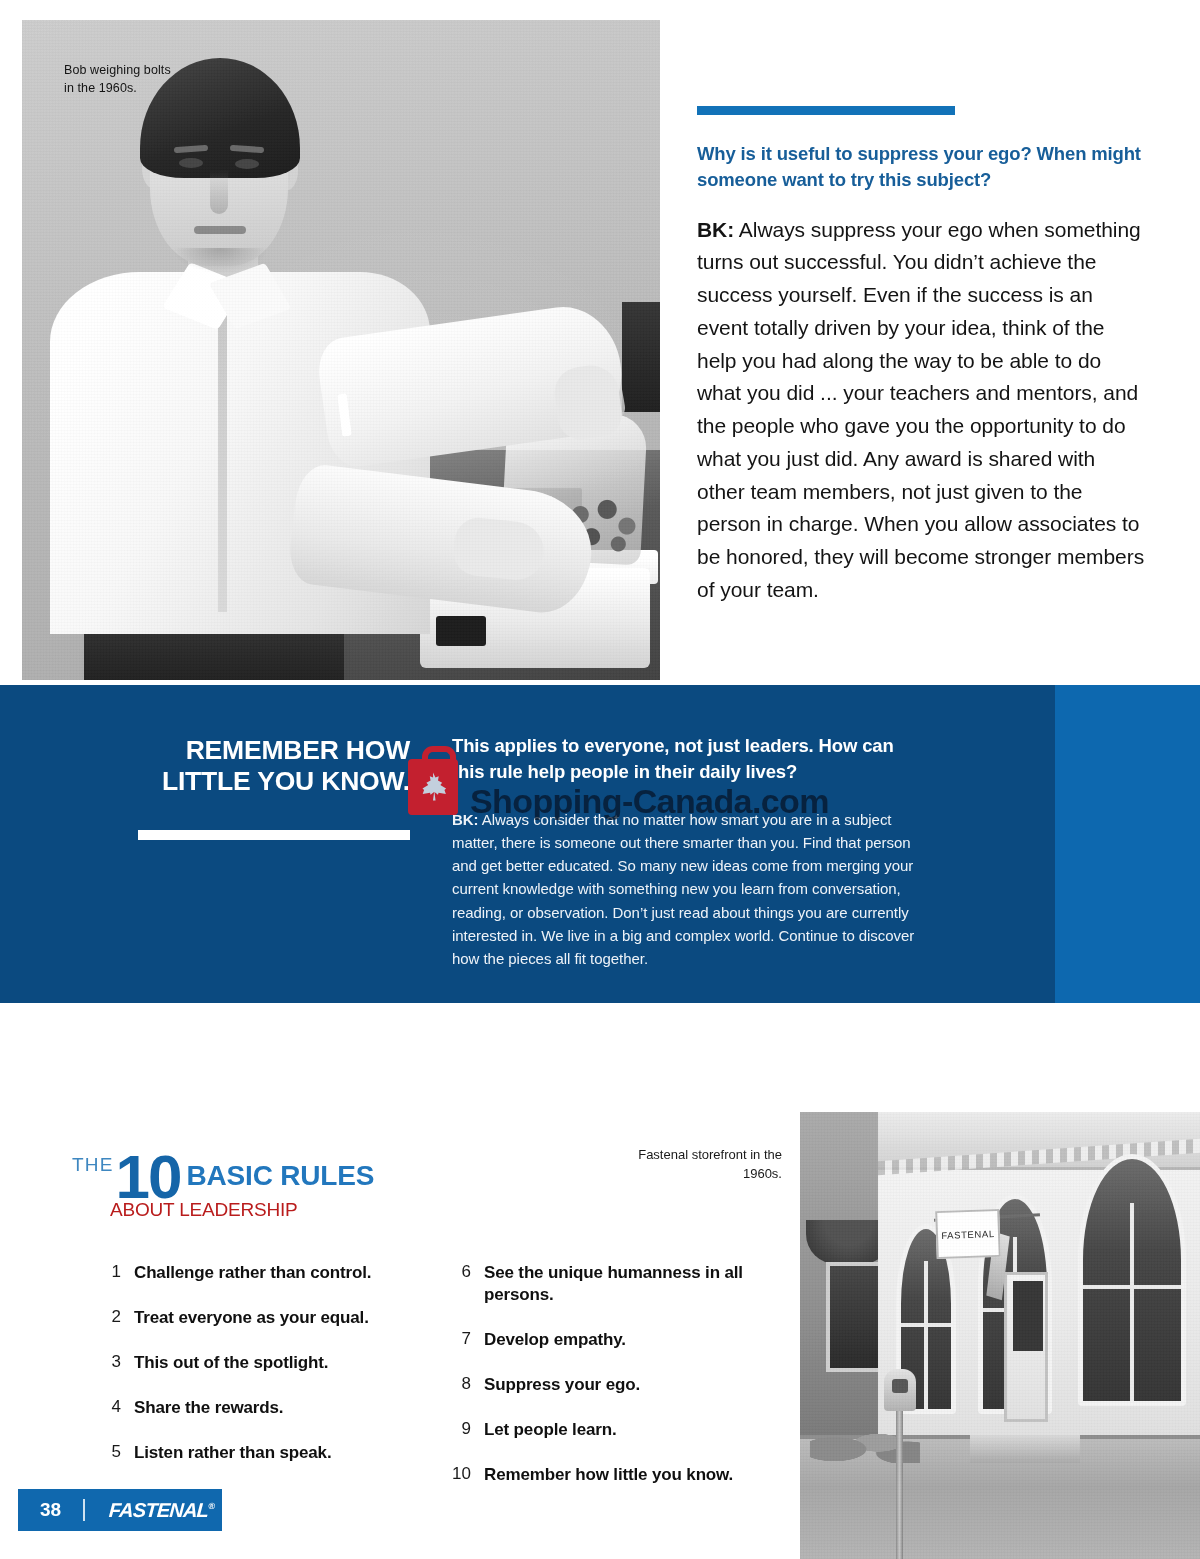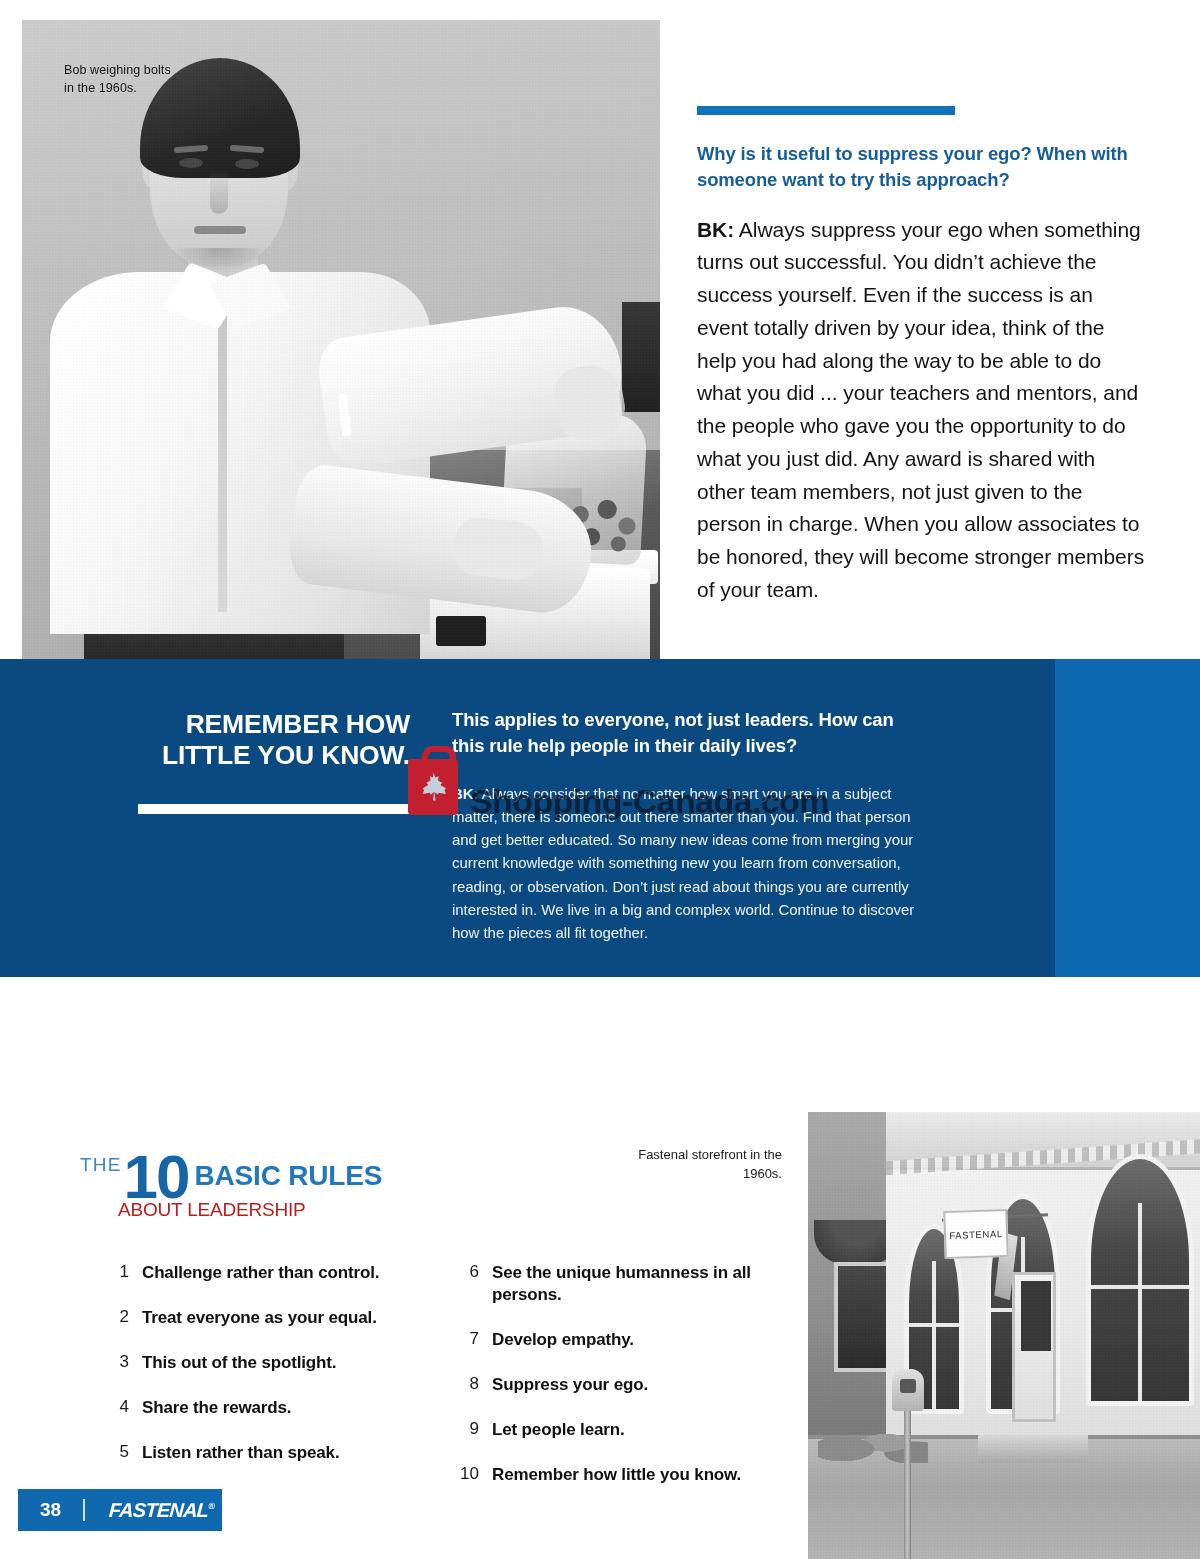--- a/index.html
+++ b/index.html
@@ -517,7 +517,7 @@
 
   <div class="intro-col">
     <div class="rule-bar"></div>
-    <p class="question">Why is it useful to suppress your ego? When with someone want to try this approach?</p>
+    <p class="question">Why is it useful to suppress your ego? When might someone want to try this subject?</p>
     <p class="answer"><span class="bk">BK:</span><span> Always suppress your ego when something turns out successful. You didn’t achieve the success yourself. Even if the success is an event totally driven by your idea, think of the help you had along the way to be able to do what you did ... your teachers and mentors, and the people who gave you the opportunity to do what you just did. Any award is shared with other team members, not just given to the person in charge. When you allow associates to be honored, they will become stronger members of your team.</span></p>
   </div>
 </div>

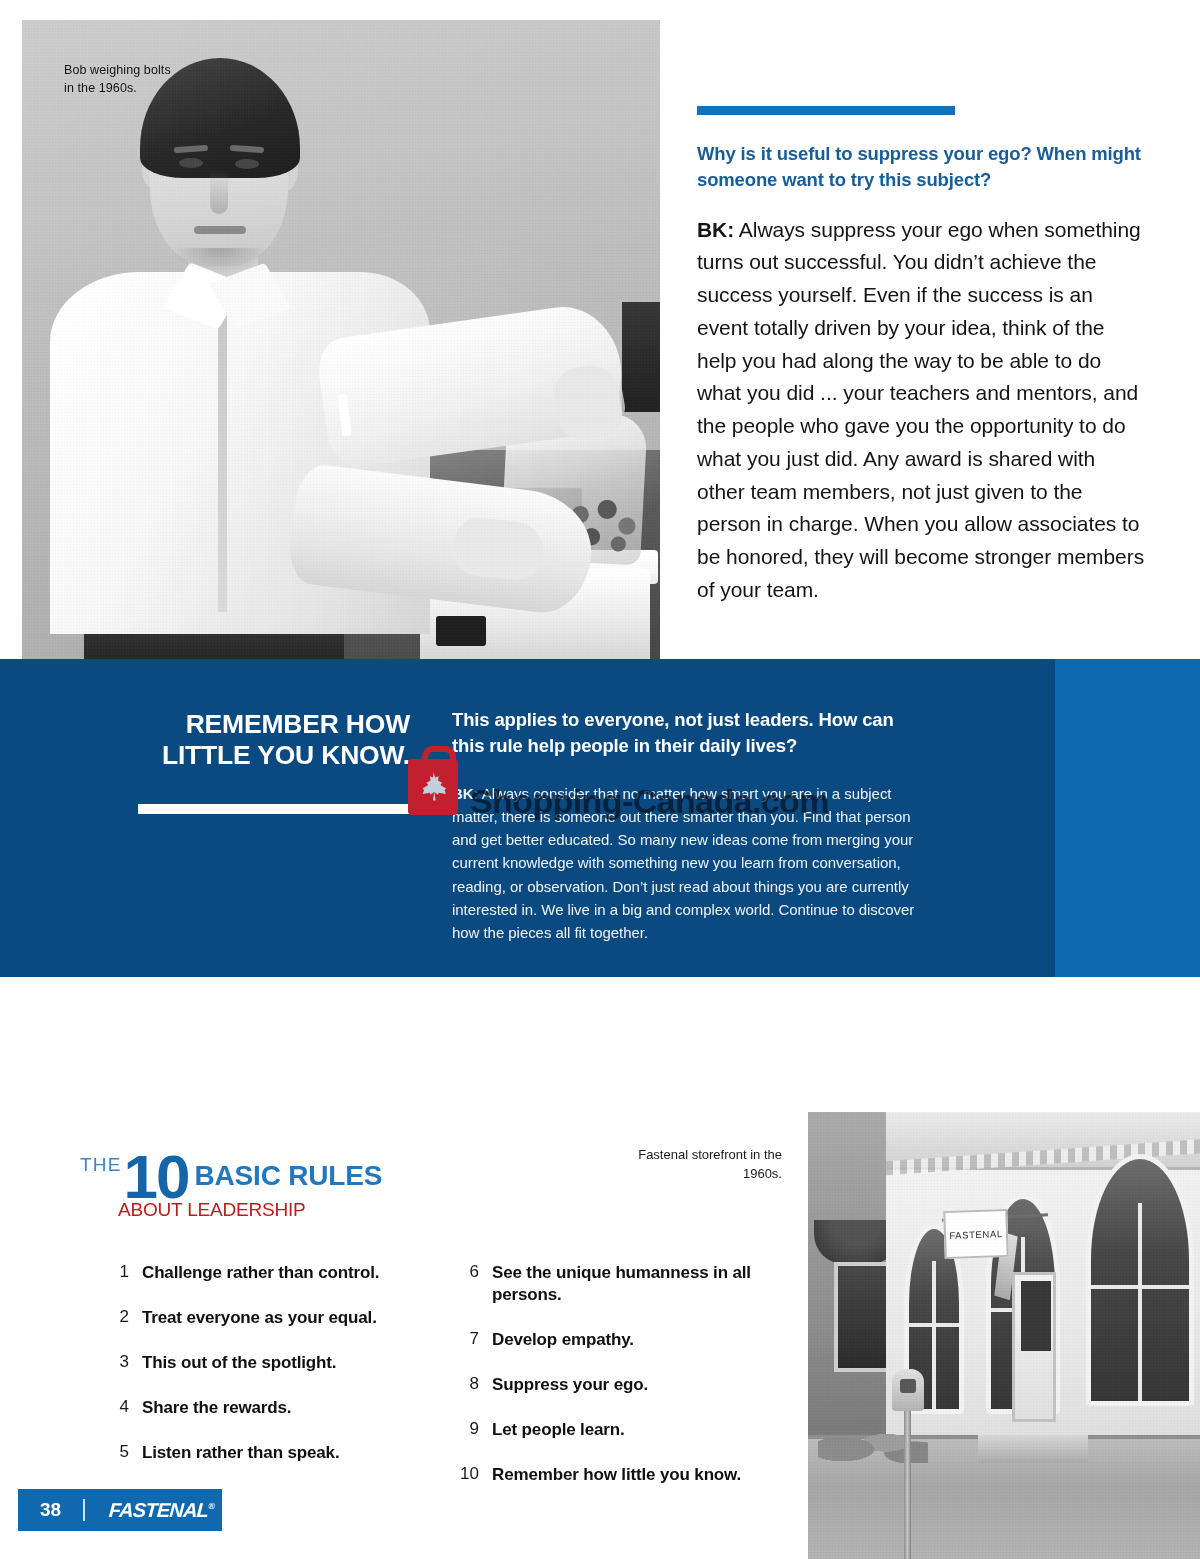--- a/index.html
+++ b/index.html
@@ -207,7 +207,7 @@
 
   
   .blue-section {
-    position:absolute; left:0; top:659px;
+    position:absolute; left:0; top:685px;
     width: 1200px; height: 318px;
     background: #0B4A80;
     overflow: hidden;

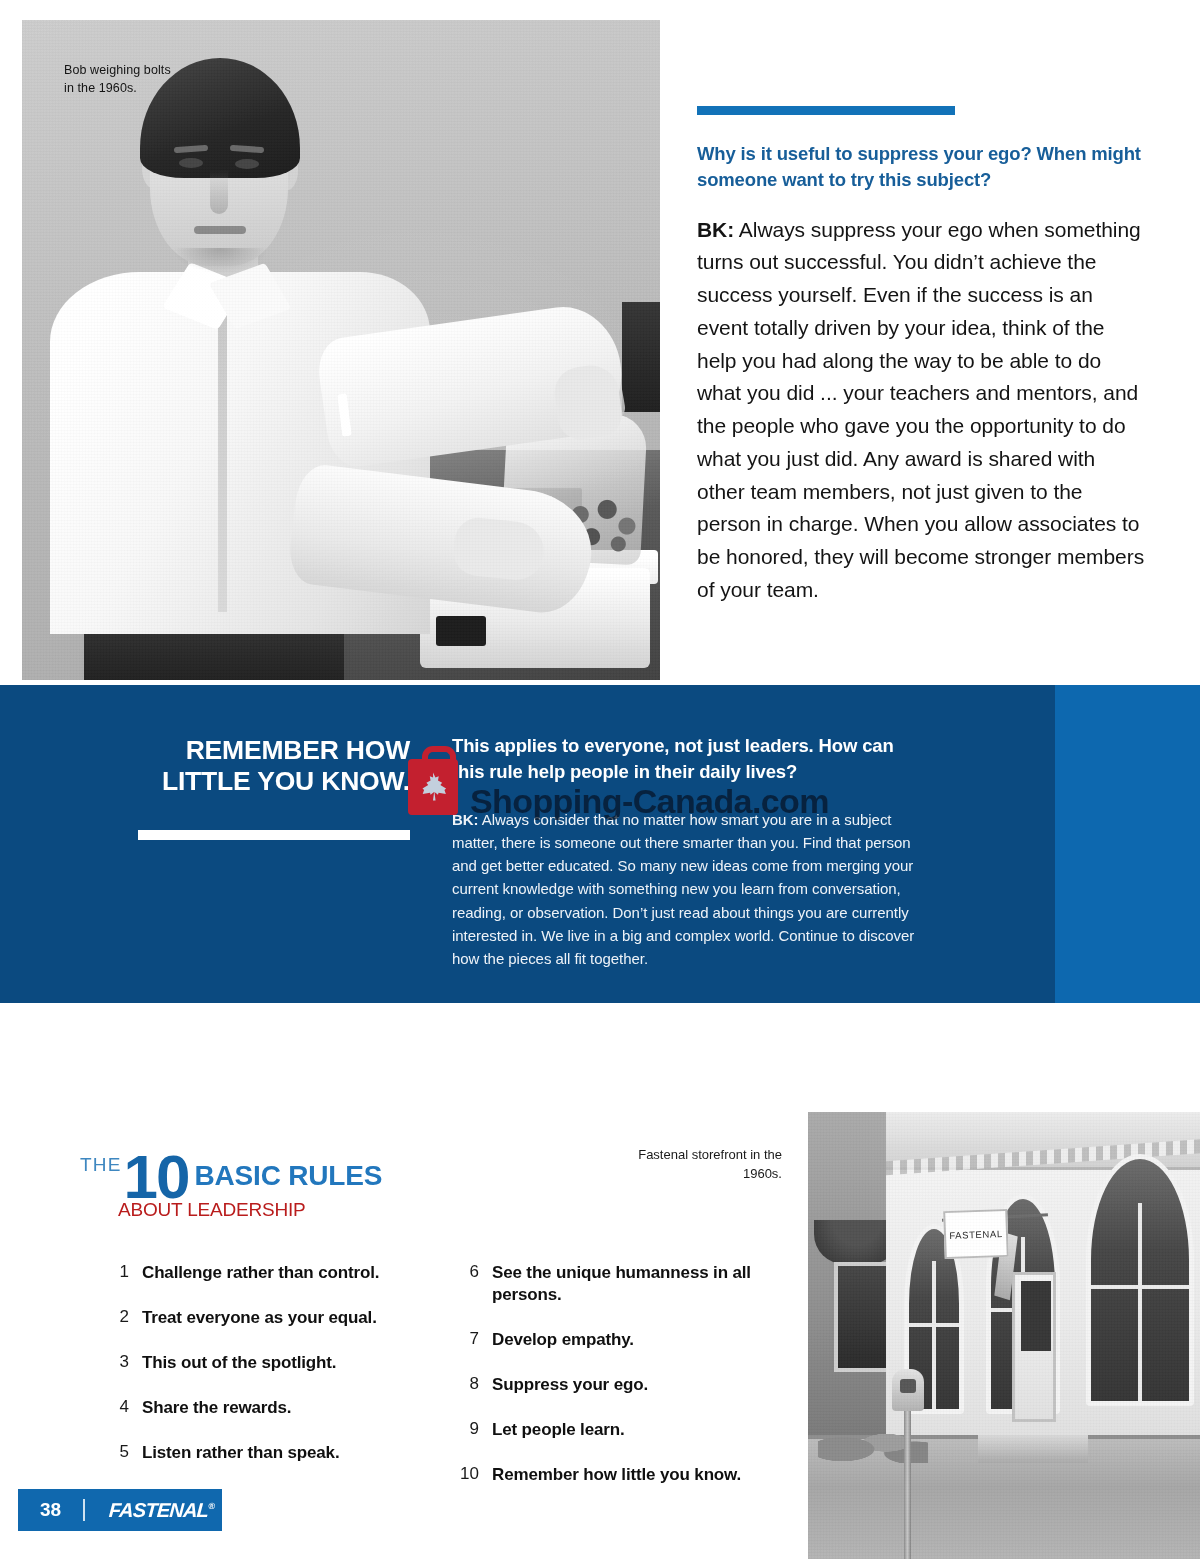--- a/index.html
+++ b/index.html
@@ -285,7 +285,7 @@
 
   
   .bottom-section {
-    position:absolute; left:8px; top:1112px;
+    position:absolute; left:0; top:1112px;
     width:1052px; height:447px;
     background:#ffffff;
   }

